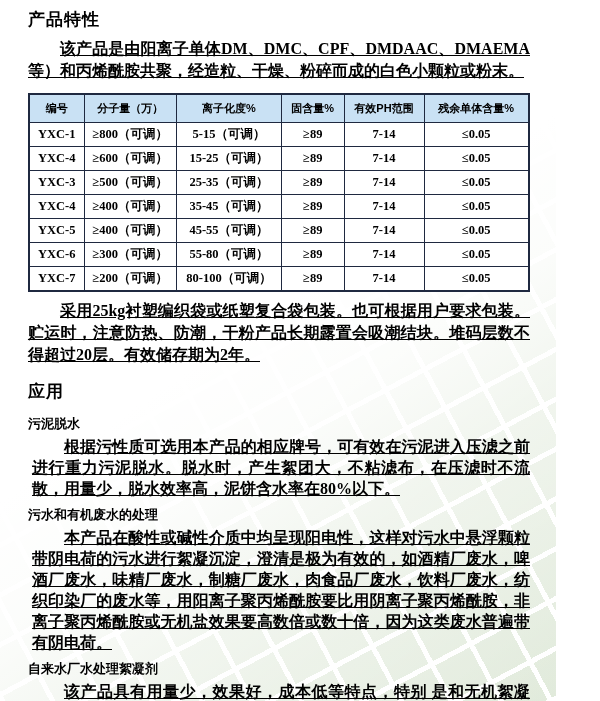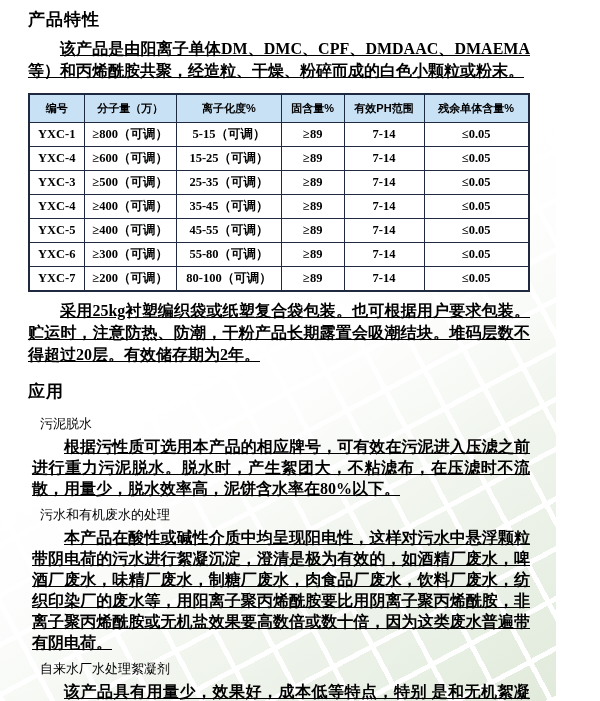--- a/index.html
+++ b/index.html
@@ -68,8 +68,8 @@
 
   .subsection h2 {
     font-family: "Liberation Sans", sans-serif;
-    font-size: 13px; font-weight: normal;
-    margin: 7px 0 3px 12px;
+    font-size: 13px; font-weight: bold;
+    margin: 7px 0 3px 0;
   }
   .subsection p.body { line-height: 21px; margin: 0 0 2px 4px; }
 </style>

